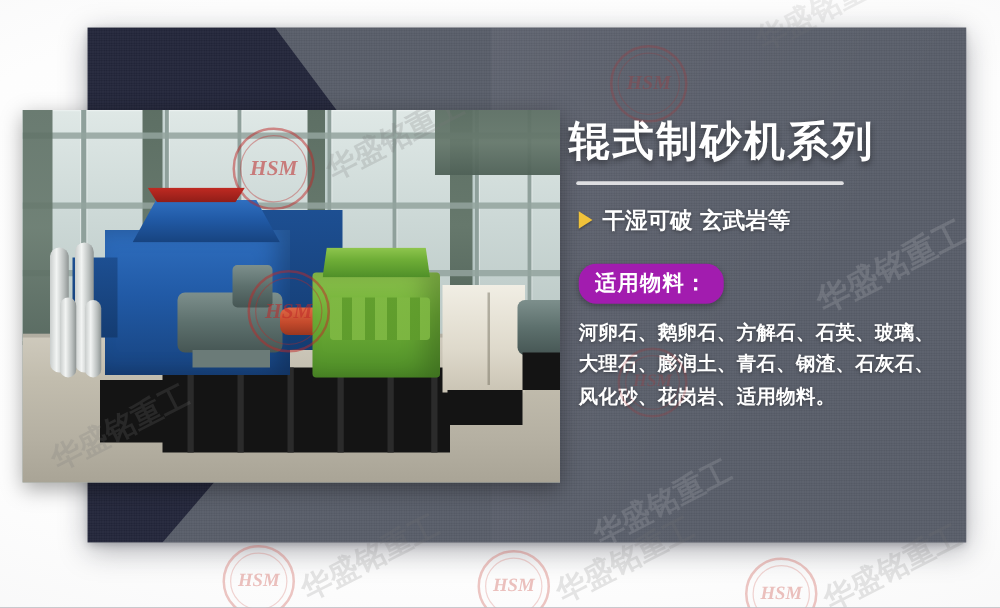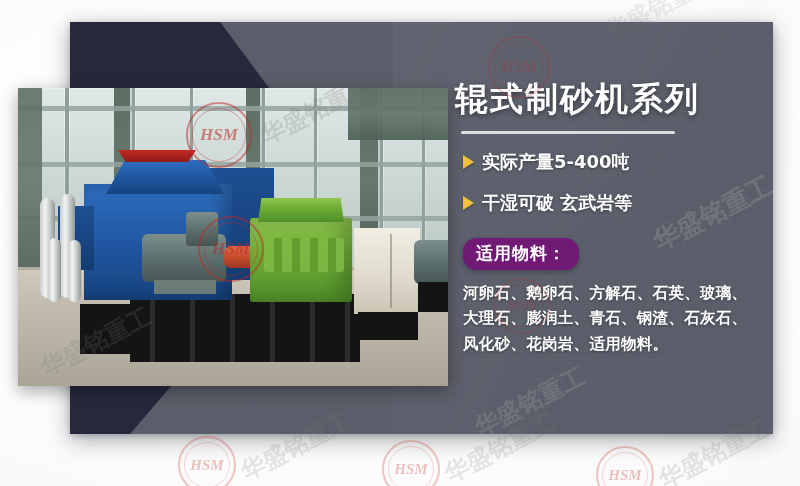--- a/index.html
+++ b/index.html
@@ -99,7 +99,7 @@
   .orange-shaft{background:linear-gradient(180deg,#e06846 0%, #c44a2c 55%, #9b3720 100%);border-radius:7px;}
 
   
-  .content{position:absolute;left:455px;top:16px;width:318px;}
+  .content{position:absolute;left:455px;top:30px;width:318px;}
   .title{
     color:#ffffff;font-size:33px;font-weight:bold;letter-spacing:2px;
     line-height:1.1;margin:65px 0 0 0;

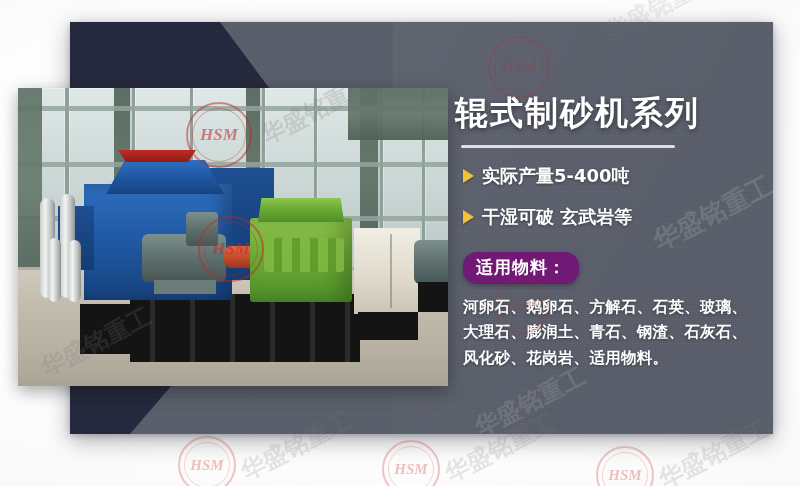--- a/index.html
+++ b/index.html
@@ -243,10 +243,6 @@
     <ul class="bullets">
       <li>
         <span class="arrow"></span>
-        <span>实际产量5-400吨</span>
-      </li>
-      <li>
-        <span class="arrow"></span>
         <span>干湿可破  玄武岩等</span>
       </li>
     </ul>

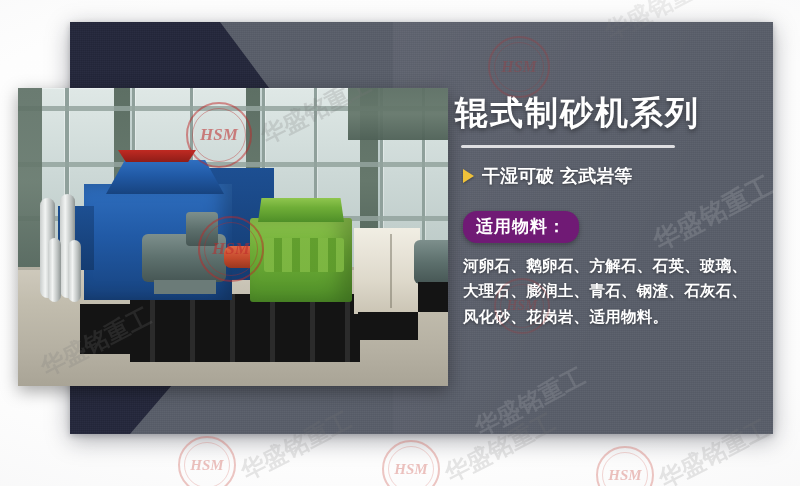--- a/index.html
+++ b/index.html
@@ -121,7 +121,7 @@
     filter:drop-shadow(0 1px 1px rgba(0,0,0,.35));
   }
   .badge{
-    display:inline-block;background:#701a75;color:#fff;
+    display:inline-block;background:#a21caf;color:#fff;
     font-size:17px;font-weight:bold;padding:4px 13px 5px 13px;border-radius:14px;
     margin:6px 0 11px 8px;letter-spacing:1px;
     box-shadow:0 2px 5px rgba(0,0,0,.3);

